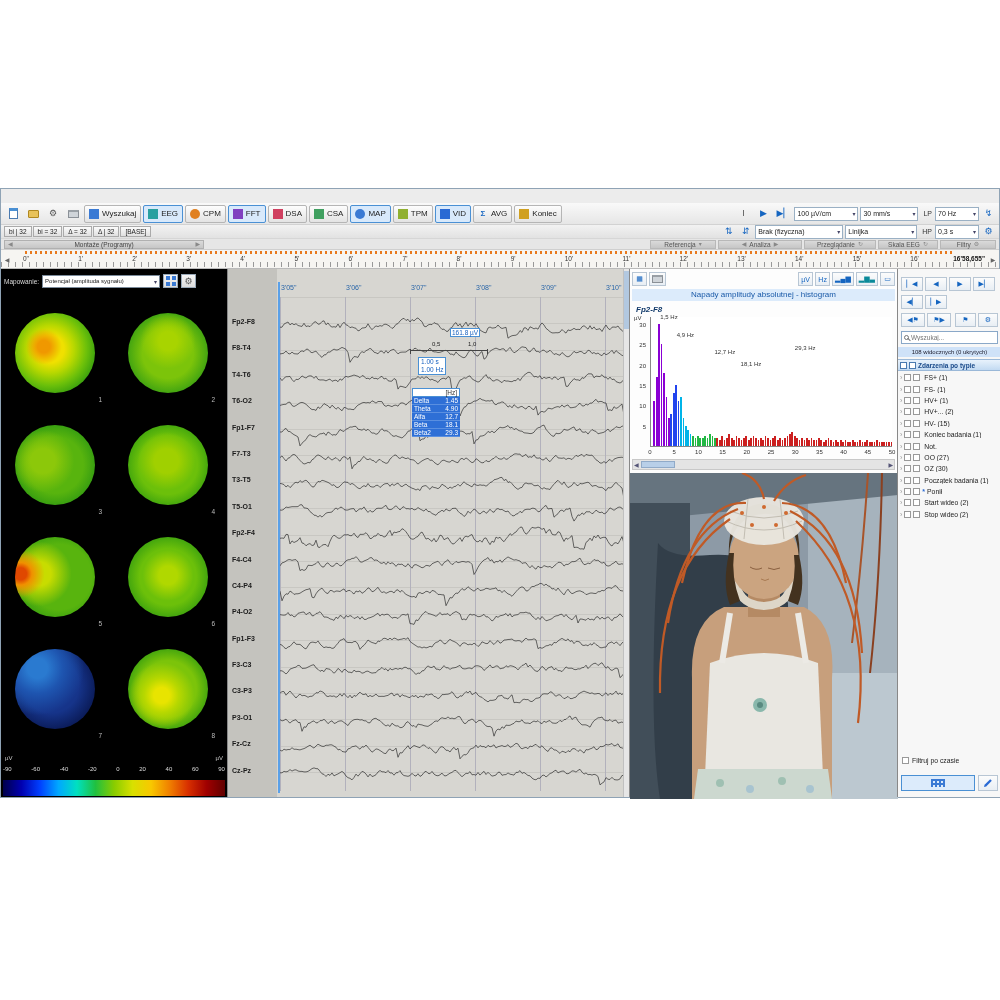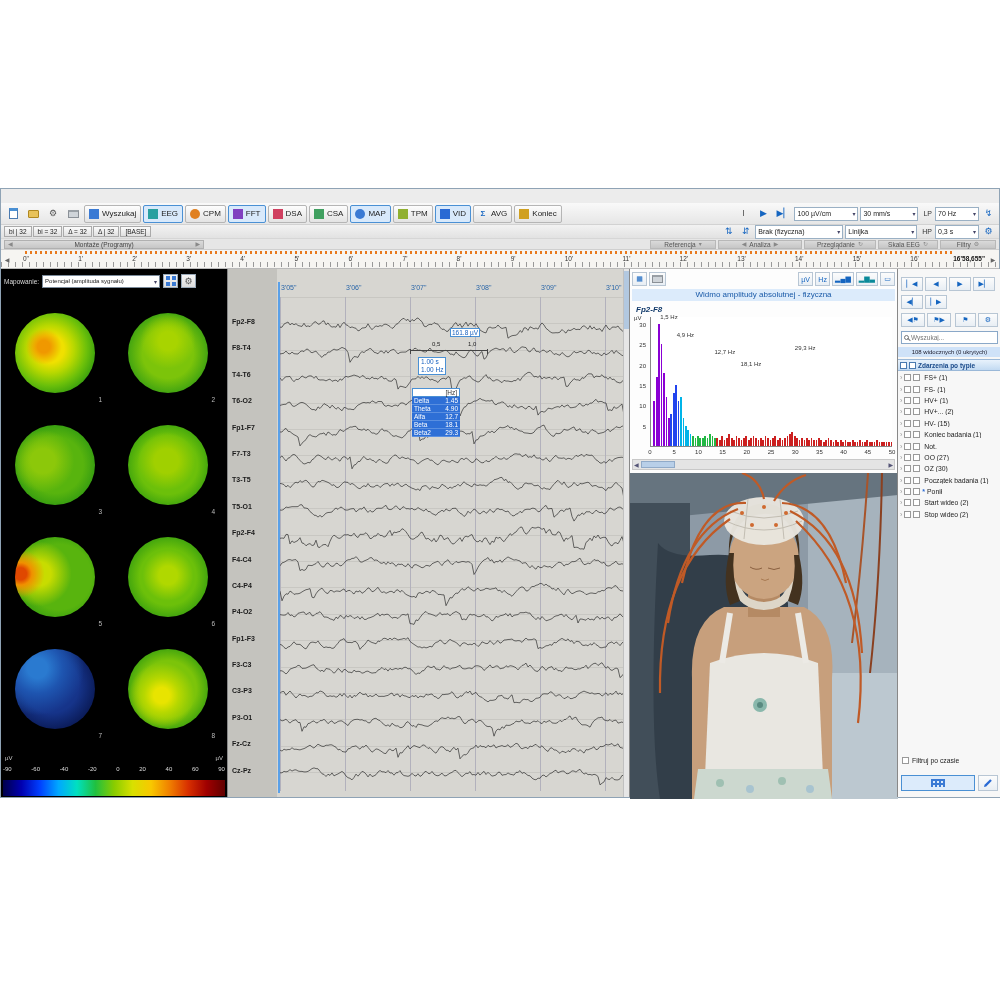--- a/index.html
+++ b/index.html
@@ -588,7 +588,7 @@
             <span class="blue">▭</span>
           </button>
       </div>
-      <div class="hist-title">Widmo amplitudy absolutnej - fizyczna</div>
+      <div class="hist-title">Napady amplitudy absolutnej - histogram</div>
       <div class="hist-ch">Fp2-F8</div>
       <span class="hist-uv">µV</span>
       <div id="hist-yaxis">

